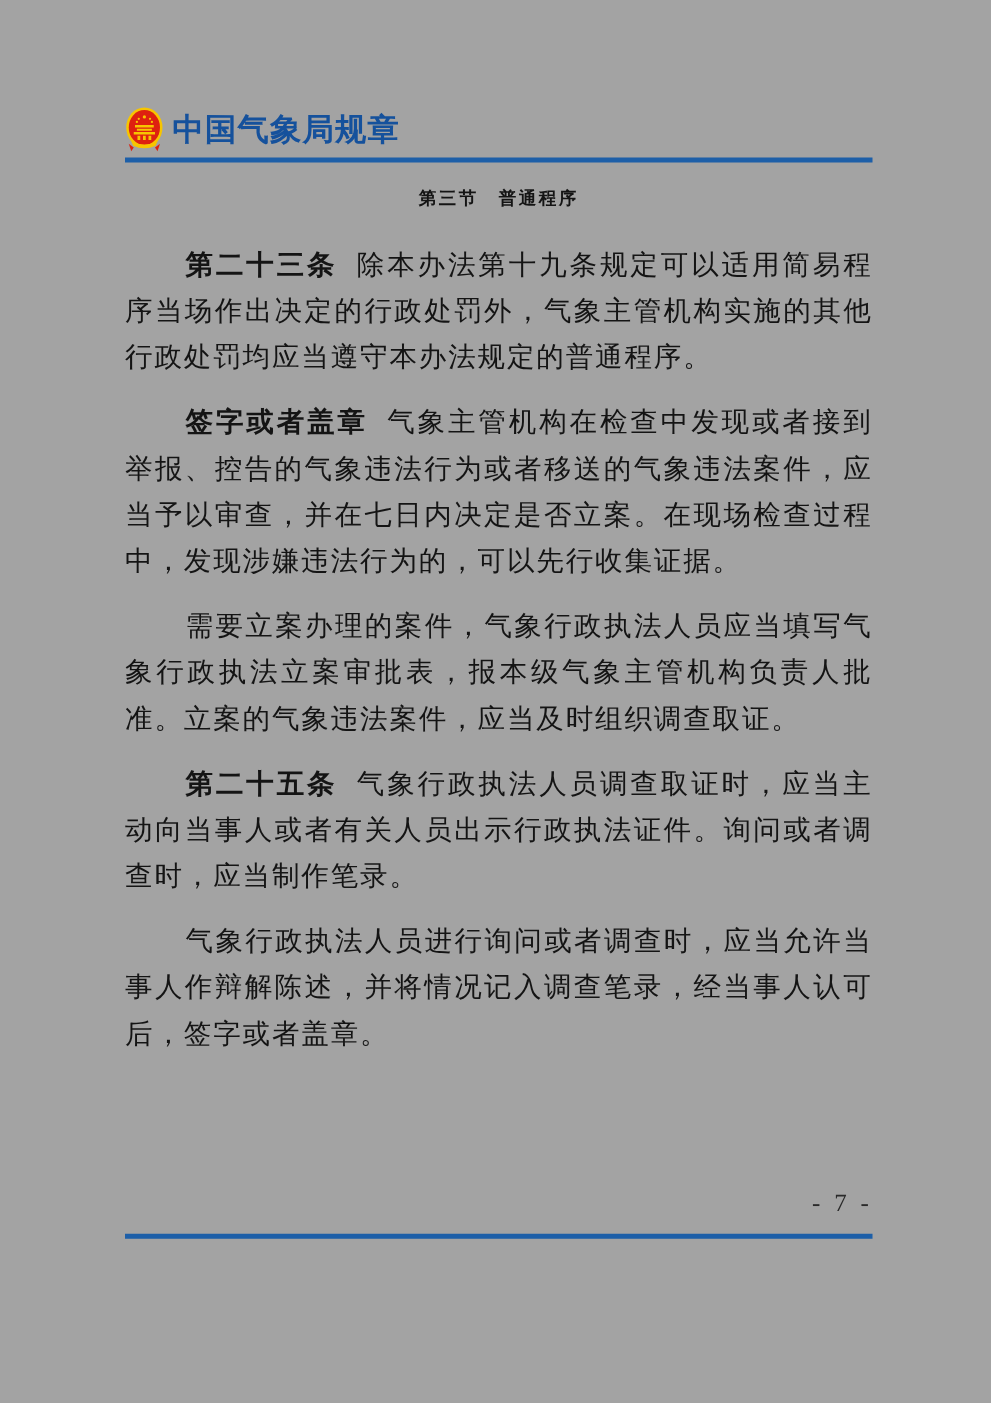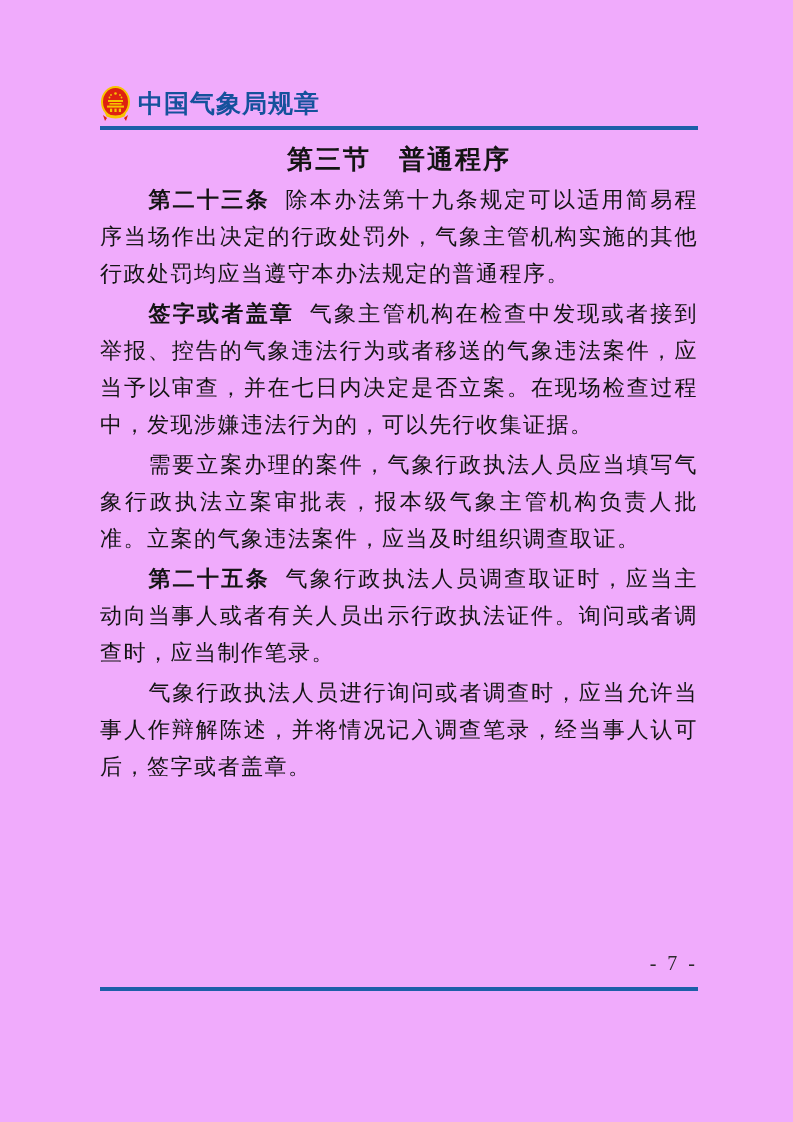--- a/index.html
+++ b/index.html
@@ -7,7 +7,7 @@
     position: relative;
     width: 793px;
     height: 1122px;
-    background: #f0abfc;
+    background: #a3a3a3;
     overflow: hidden;
     font-family: "Liberation Serif", "DejaVu Serif", serif;
   }

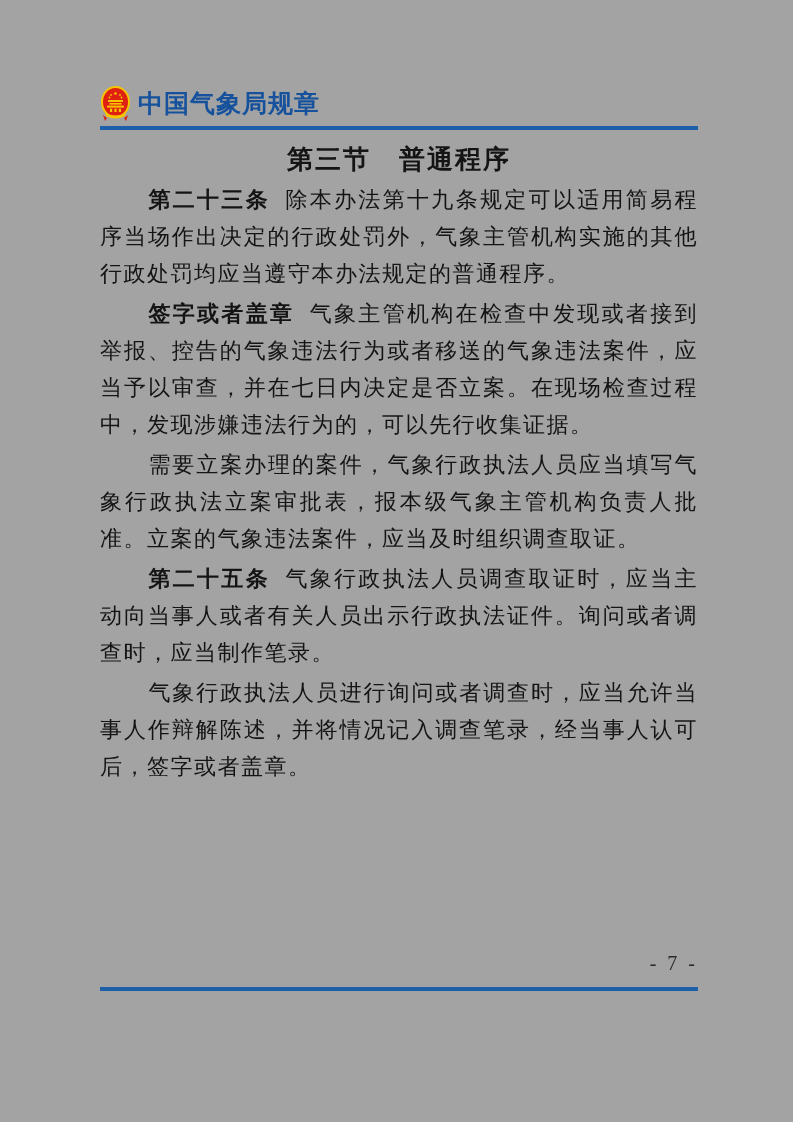--- a/index.html
+++ b/index.html
@@ -65,7 +65,7 @@
   }
   .doc-body h2.section-heading {
     margin: 2px 0 0 0;
-    font-size: 26px;
+    font-size: 14px;
     line-height: 37px;
     font-weight: bold;
     text-align: center;

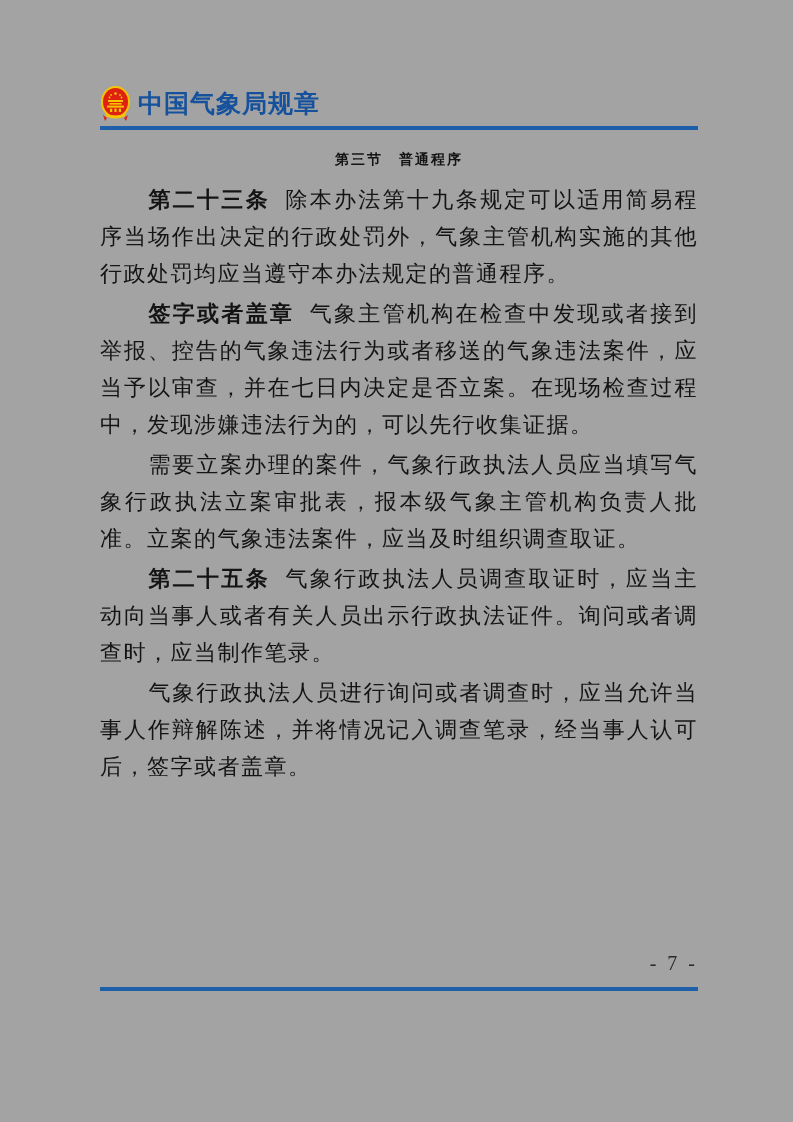--- a/index.html
+++ b/index.html
@@ -58,7 +58,7 @@
     text-indent: 2.2em;
     text-align-last: left;
   }
-  .doc-body p + p, .doc-body h2 + p { margin-top: 3px; }
+  .doc-body p + p, .doc-body h2 + p { margin-top: 15px; }
   .doc-body .lead {
     font-weight: bold;
     margin-right: 0.7em;

